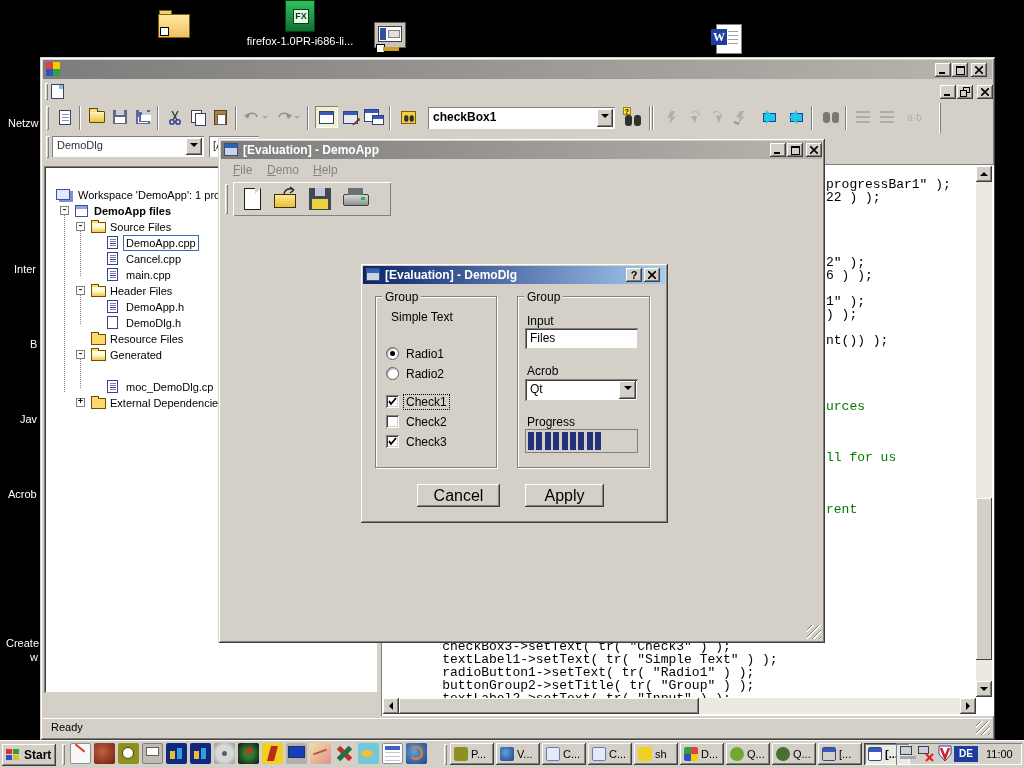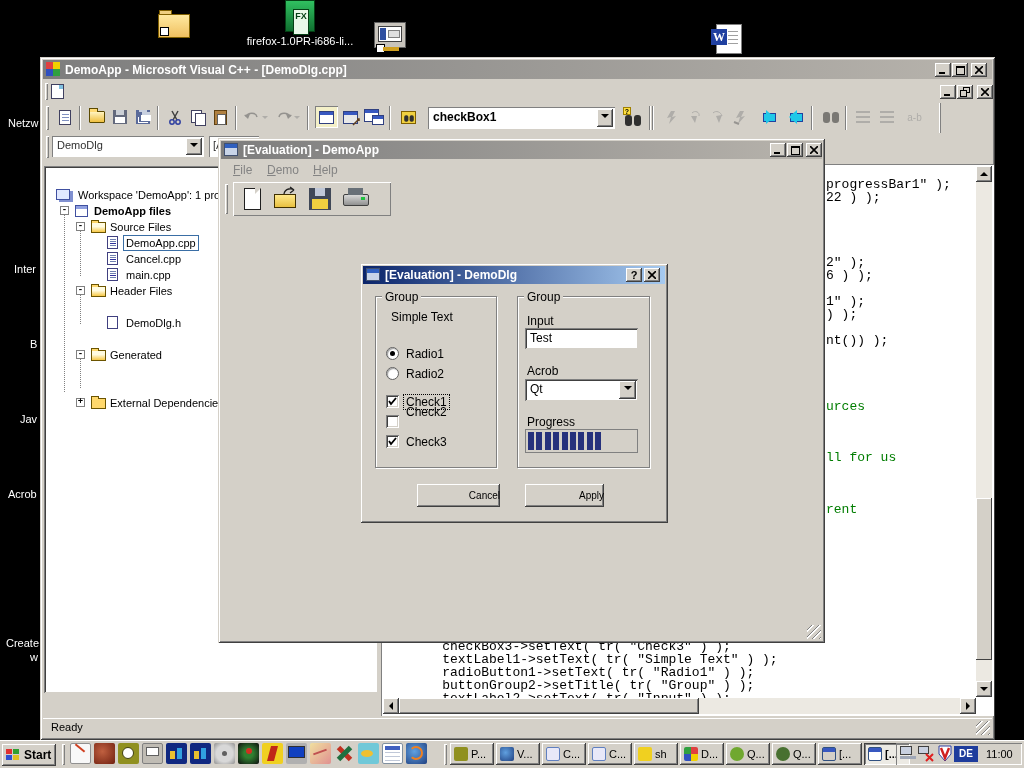--- a/index.html
+++ b/index.html
@@ -87,7 +87,7 @@
   </div>
   <div class="w" style="left:220px;top:0;width:160px;text-align:center">
     <div style="margin:0 auto;width:30px;height:32px;background:linear-gradient(180deg,#30c060,#107030);border:1px solid #054015;position:relative">
-      <div style="position:absolute;left:7px;top:8px;width:16px;height:26px;background:#e8f8e8;border:1px solid #054015;font:bold 9px/13px 'Liberation Sans';color:#054015">FX</div>
+      <div style="position:absolute;left:7px;top:8px;width:16px;height:15px;background:#e8f8e8;border:1px solid #054015;font:bold 9px/13px 'Liberation Sans';color:#054015">FX</div>
     </div>
     <div style="color:#fff;margin-top:3px">firefox-1.0PR-i686-li...</div>
   </div>

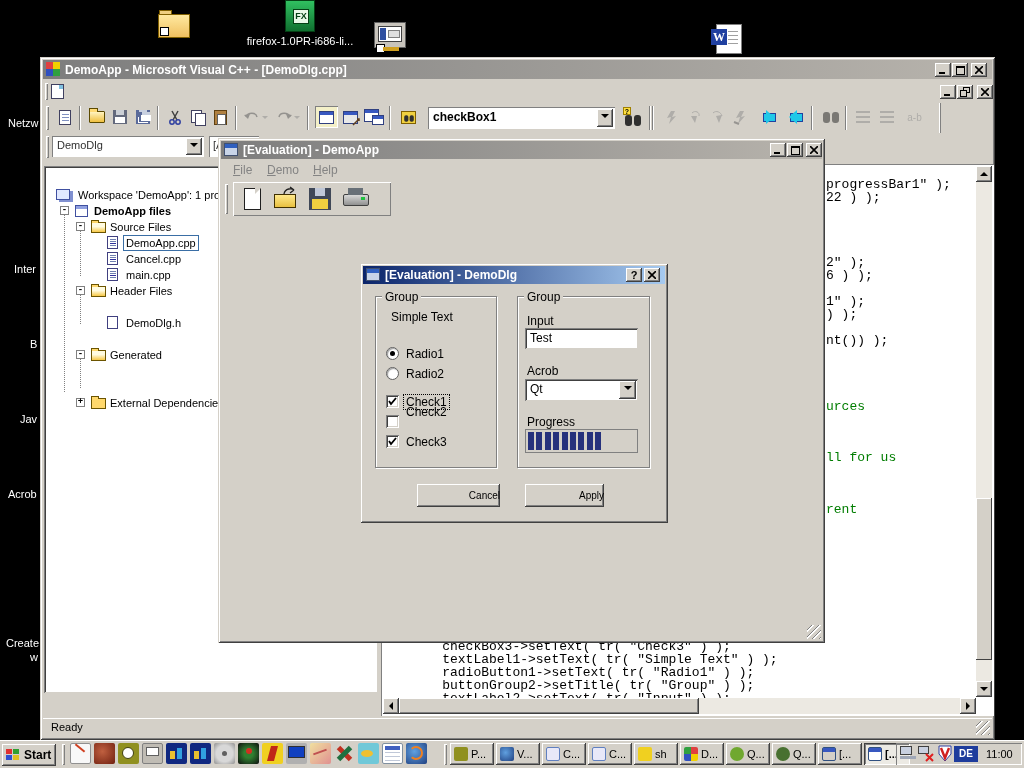--- a/index.html
+++ b/index.html
@@ -124,7 +124,6 @@
           <div style="background:#3050c0"></div>
           <div style="background:#30a040"></div>
       </div>
-      <span class="ttext" style="margin-left:22px">DemoApp - Microsoft Visual C++ - [DemoDlg.cpp]</span>
       <div class="w tbtn btn" style="left:892px;top:3px">
           <svg width="8" height="7">
             <rect x="0" y="5" width="6" height="2" fill="#000"></rect>

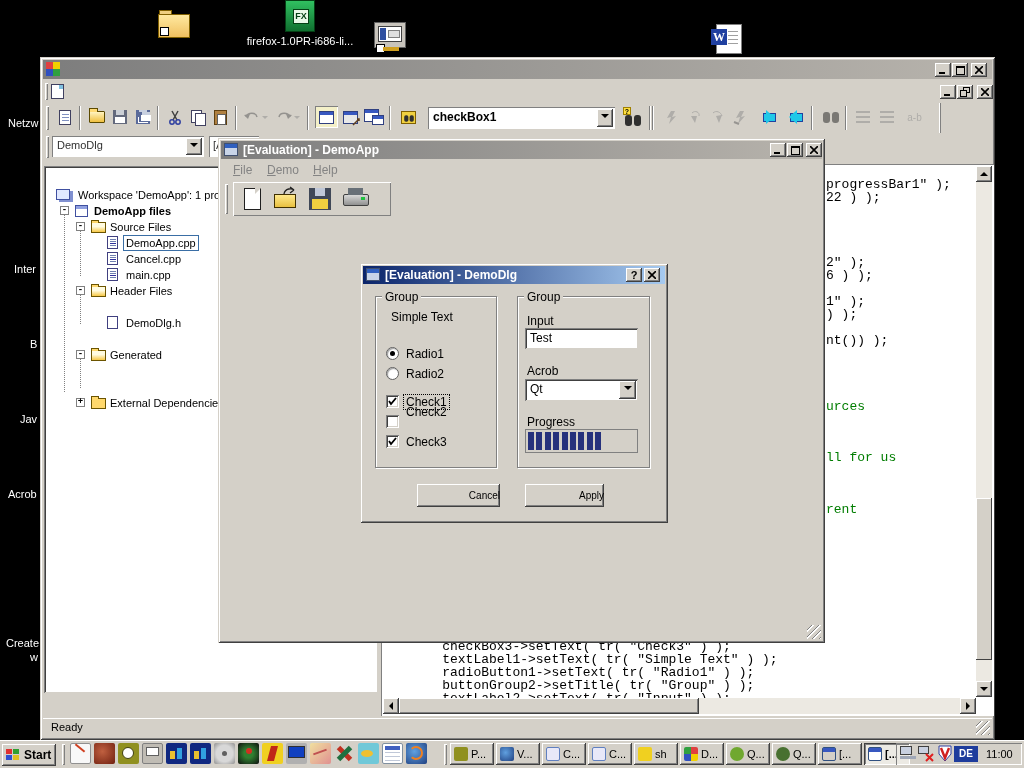--- a/index.html
+++ b/index.html
@@ -361,6 +361,14 @@
             </span>
           <span style="position:absolute;left:66px">Header Files</span>
         </div>
+        <div class="trow" style="left:0;top:133px;width:330px">
+          <span class="tic" style="left:63px">
+              <span class="tpage">
+                <i></i>
+              </span>
+            </span>
+          <span style="position:absolute;left:82px">DemoApp.h</span>
+        </div>
         <div class="trow" style="left:0;top:149px;width:330px">
           <span class="tic" style="left:63px">
               <span class="tpage"></span>

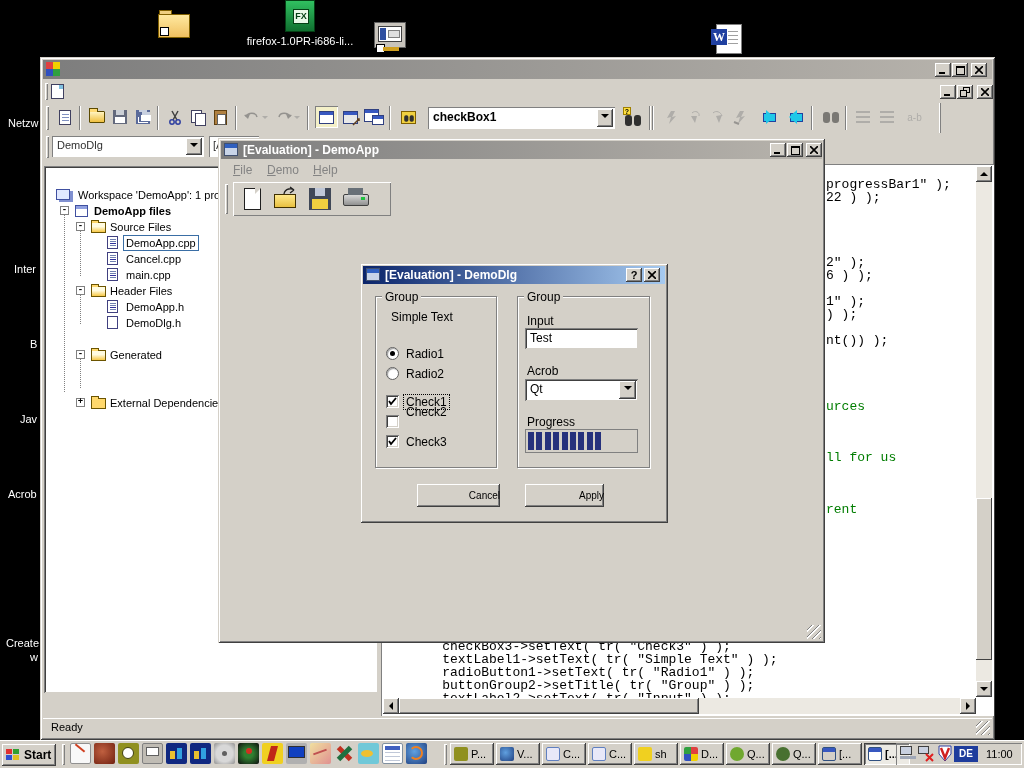--- a/index.html
+++ b/index.html
@@ -375,6 +375,12 @@
             </span>
           <span style="position:absolute;left:82px">DemoDlg.h</span>
         </div>
+        <div class="trow" style="left:0;top:165px;width:330px">
+          <span class="tic" style="left:47px">
+              <span class="tfold"></span>
+            </span>
+          <span style="position:absolute;left:66px">Resource Files</span>
+        </div>
         <div class="trow" style="left:0;top:181px;width:330px">
           <span class="texp" style="left:32px">-</span>
           <span class="tic" style="left:47px">

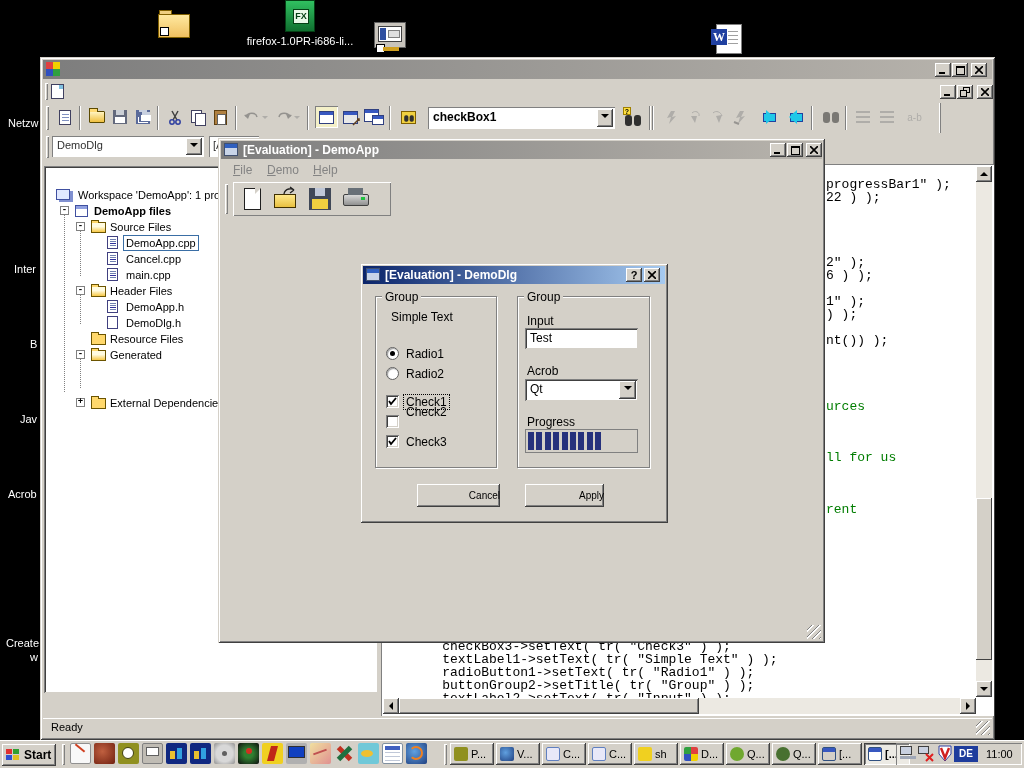--- a/index.html
+++ b/index.html
@@ -539,7 +539,7 @@
     <span class="w glegend" style="left:164px;top:27px">Group</span>
     <span class="w dlabel" style="left:167px;top:51px">Input</span>
     <div class="w sunken" style="left:165px;top:65px;width:113px;height:21px">
-      <span class="dlabel" style="position:absolute;left:5px;top:3px">Test</span>
+      <span class="dlabel" style="position:absolute;left:5px;top:3px">Files</span>
     </div>
     <span class="w dlabel" style="left:167px;top:101px">Acrob</span>
     <div class="w sunken" style="left:165px;top:116px;width:113px;height:22px">

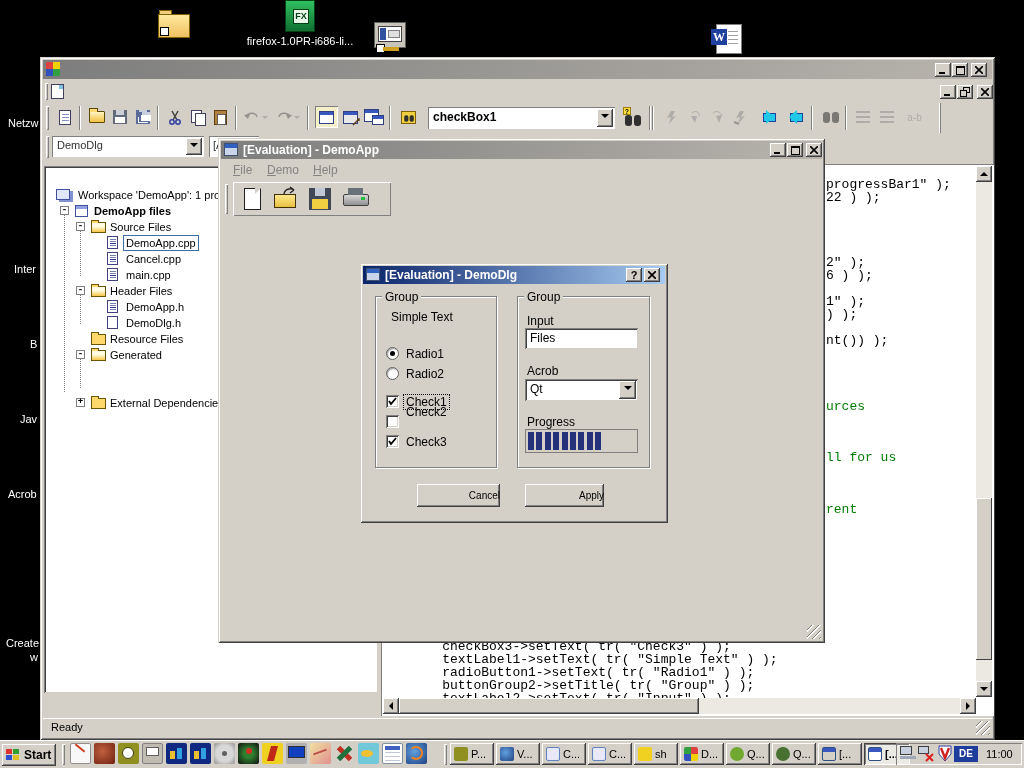--- a/index.html
+++ b/index.html
@@ -388,6 +388,14 @@
             </span>
           <span style="position:absolute;left:66px">Generated</span>
         </div>
+        <div class="trow" style="left:0;top:213px;width:330px">
+          <span class="tic" style="left:63px">
+              <span class="tpage">
+                <i></i>
+              </span>
+            </span>
+          <span style="position:absolute;left:82px">moc_DemoDlg.cp</span>
+        </div>
         <div class="trow" style="left:0;top:229px;width:330px">
           <span class="texp" style="left:32px">+</span>
           <span class="tic" style="left:47px">

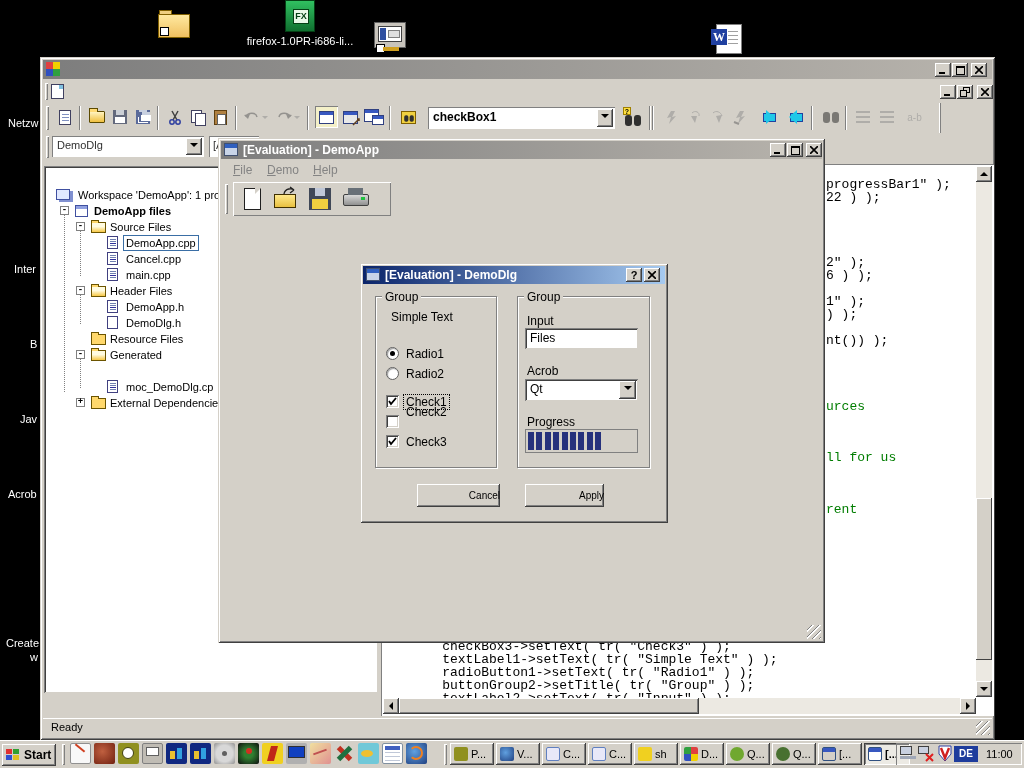--- a/index.html
+++ b/index.html
@@ -536,7 +536,7 @@
       </div>
     <span class="w dlabel" style="left:44px;top:132px;outline:1px dotted #000;padding:0 2px">Check1</span>
     <div class="chk w" style="left:26px;top:152px"></div>
-    <span class="w dlabel" style="left:46px;top:142px">Check2</span>
+    <span class="w dlabel" style="left:46px;top:152px">Check2</span>
     <div class="chk w" style="left:26px;top:172px">
         <svg width="9" height="9">
           <path d="M1 4 L3 7 L8 1" stroke="#000" stroke-width="1.8" fill="none"></path>

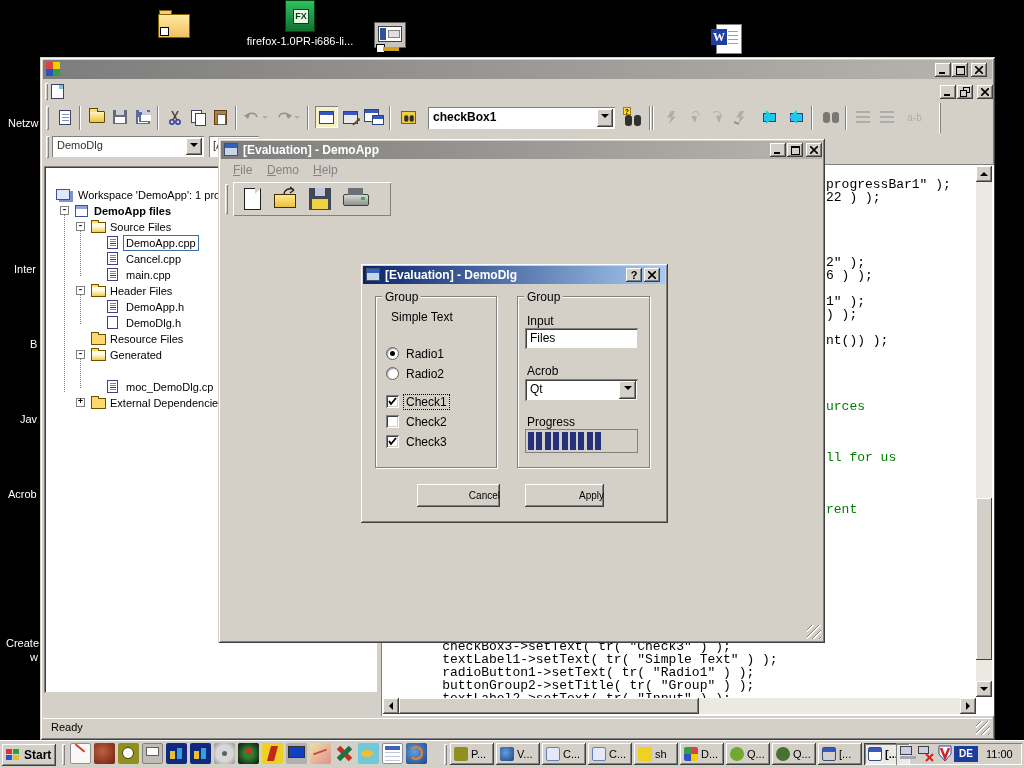--- a/index.html
+++ b/index.html
@@ -68,7 +68,7 @@
 .radio{width:13px;height:13px;border-radius:50%;background:#fff;border:1px solid #606060;box-shadow:inset 1px 1px 1px #a0a0a0;position:absolute}
 .radio.on:before{content:'';position:absolute;left:3px;top:3px;width:5px;height:5px;background:#000;border-radius:50%}
 .chk{width:13px;height:13px;background:#fff;box-shadow:inset 1px 1px 0 #808080,inset -1px -1px 0 #fff,inset 2px 2px 0 #404040,inset -2px -2px 0 #d4d0c8;position:absolute;display:flex;align-items:center;justify-content:center}
-.dbtn{display:flex;align-items:center;justify-content:flex-end;font-size:10px}
+.dbtn{display:flex;align-items:center;justify-content:center;font-size:16px}
 .qicon{width:21px;height:21px;position:relative;border-radius:2px}
 .titem{height:22px;display:flex;align-items:center;gap:3px;padding:0 4px;font-size:11px;overflow:hidden;white-space:nowrap}
 .griplines{background:repeating-linear-gradient(135deg,transparent 0 3px,#808080 3px 4px,#fff 4px 5px)}

